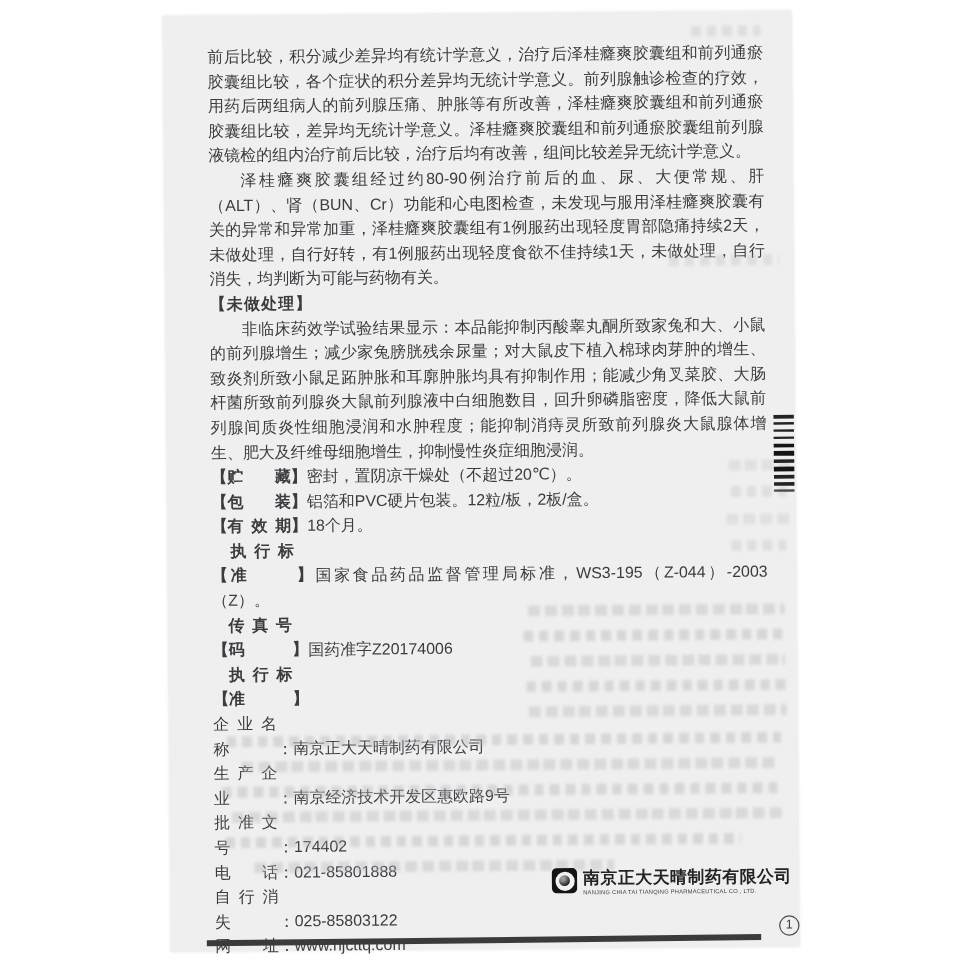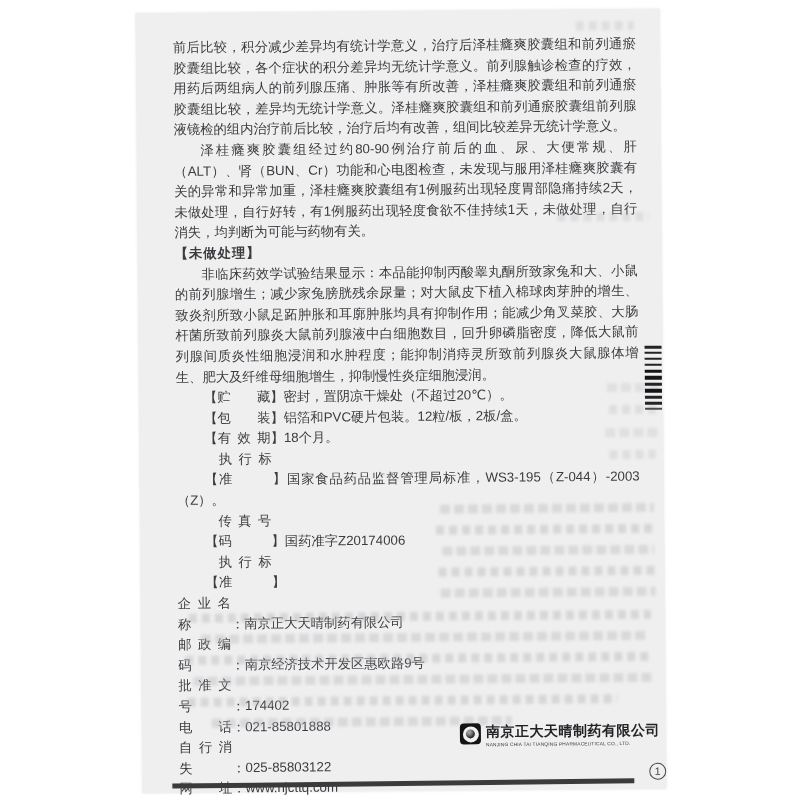--- a/index.html
+++ b/index.html
@@ -22,7 +22,7 @@
   .content p{margin:0;}
   .indent{text-indent:2em;}
   .sec-head{font-weight:bold;letter-spacing:1px;}
-  .frow .flabel{font-weight:normal;margin-left:28px;}
+  .frow .flabel{font-weight:bold;}
   .lblin{display:inline-block;width:53px;text-align:justify;text-align-last:justify;vertical-align:baseline;}
   .crow .clabel{font-weight:normal;font-family:Liberation Serif, serif;}
   

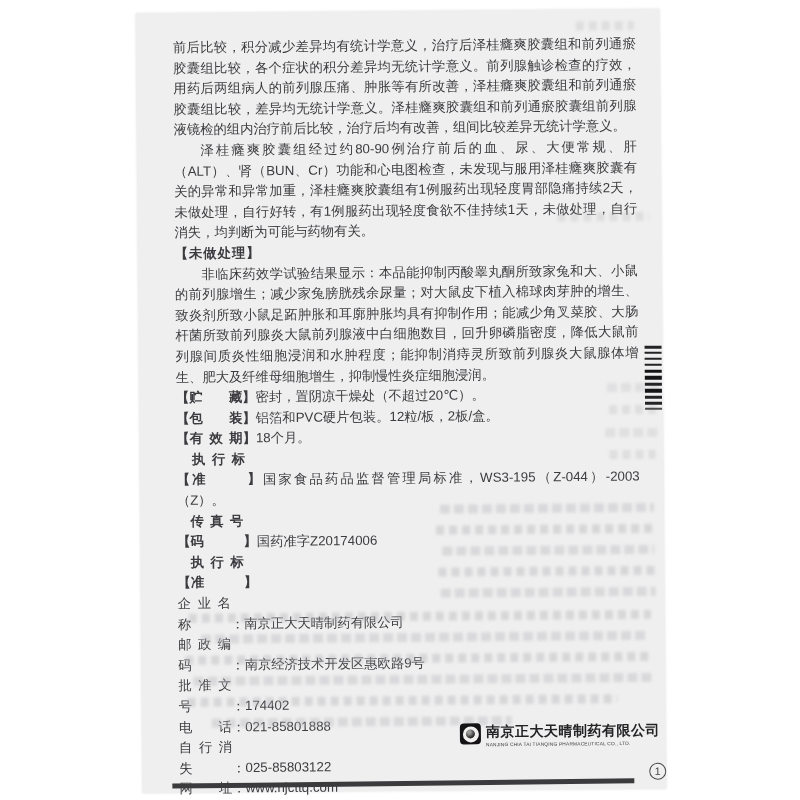--- a/index.html
+++ b/index.html
@@ -82,7 +82,7 @@
 
     <p class="crow"><span class="clabel"><span class="lblin">企业名称</span><span>：</span></span><span>南京正大天晴制药有限公司</span></p>
 
-    <p class="crow"><span class="clabel"><span class="lblin">邮政编码</span><span>：</span></span><span>南京经济技术开发区惠欧路9号</span></p>
+    <p class="crow"><span class="clabel"><span class="lblin">生产企业</span><span>：</span></span><span>南京经济技术开发区惠欧路9号</span></p>
 
     <p class="crow"><span class="clabel"><span class="lblin">批准文号</span><span>：</span></span><span>174402</span></p>
 

